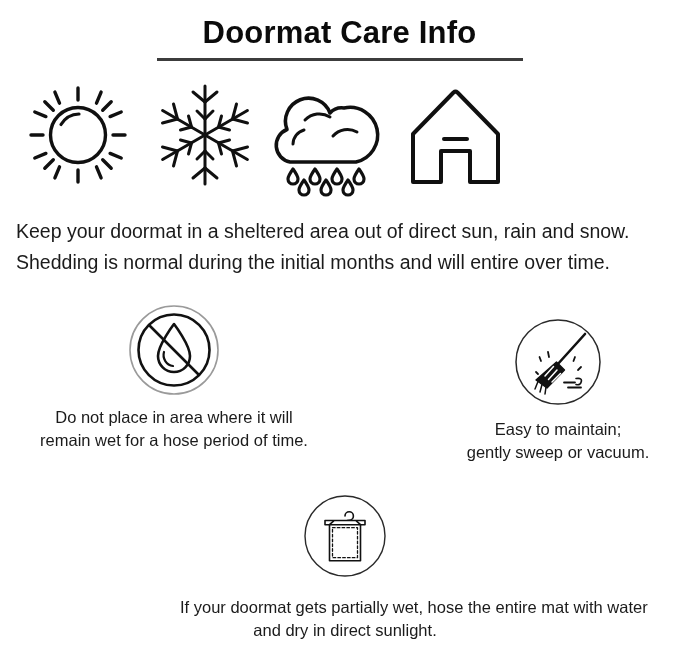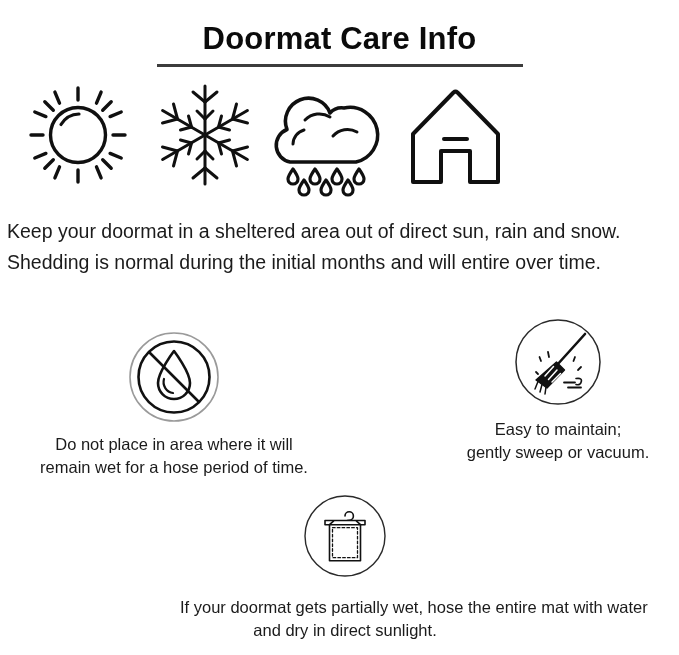--- a/index.html
+++ b/index.html
@@ -41,7 +41,7 @@
     color: #0b0b0b;
     line-height: 38px;
     margin: 0;
-    padding-top: 20px;
+    padding-top: 14px;
   }
   .title-rule {
     width: 366px;

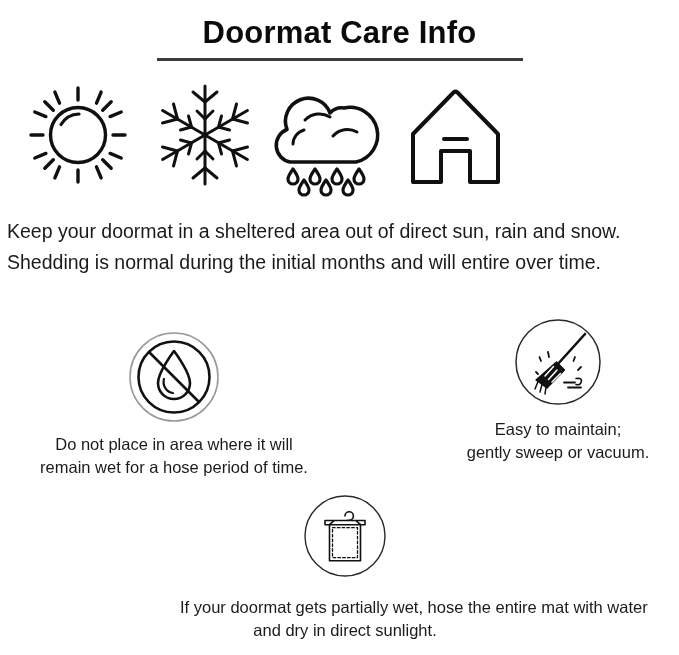--- a/index.html
+++ b/index.html
@@ -70,7 +70,7 @@
   .lead-paragraph {
     position: absolute;
     top: 216px;
-    left: 3px;
+    left: 12px;
     width: 588px;
     text-align: left;
     padding-left: 4px;

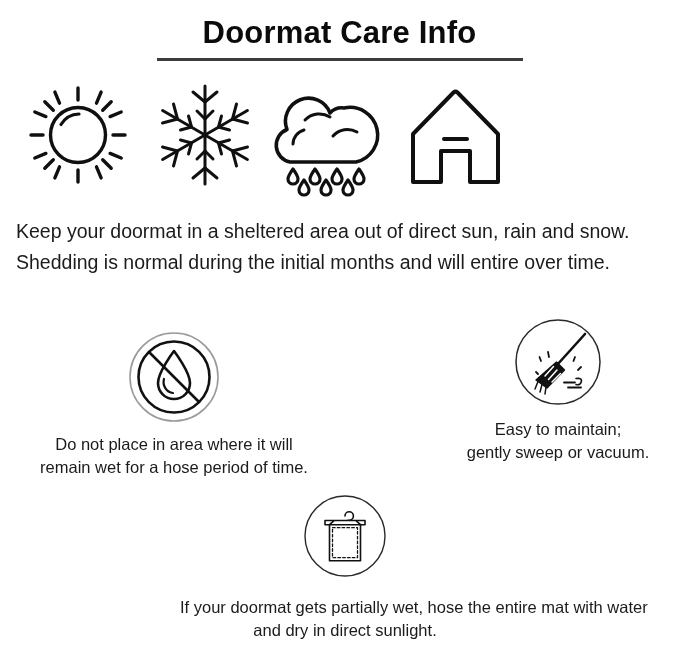--- a/index.html
+++ b/index.html
@@ -103,7 +103,7 @@
   }
   .care-caption .cline { display: block; white-space: nowrap; }
 
-  .care-left  { left: 9px;  top: 331px; }
+  .care-left  { left: 9px;  top: 304px; }
   .care-right { left: 393px; top: 316px; }
   .care-bottom { left: 180px; top: 490px; width: 330px; }
   .care-bottom .care-caption { margin-top: 14px; }

